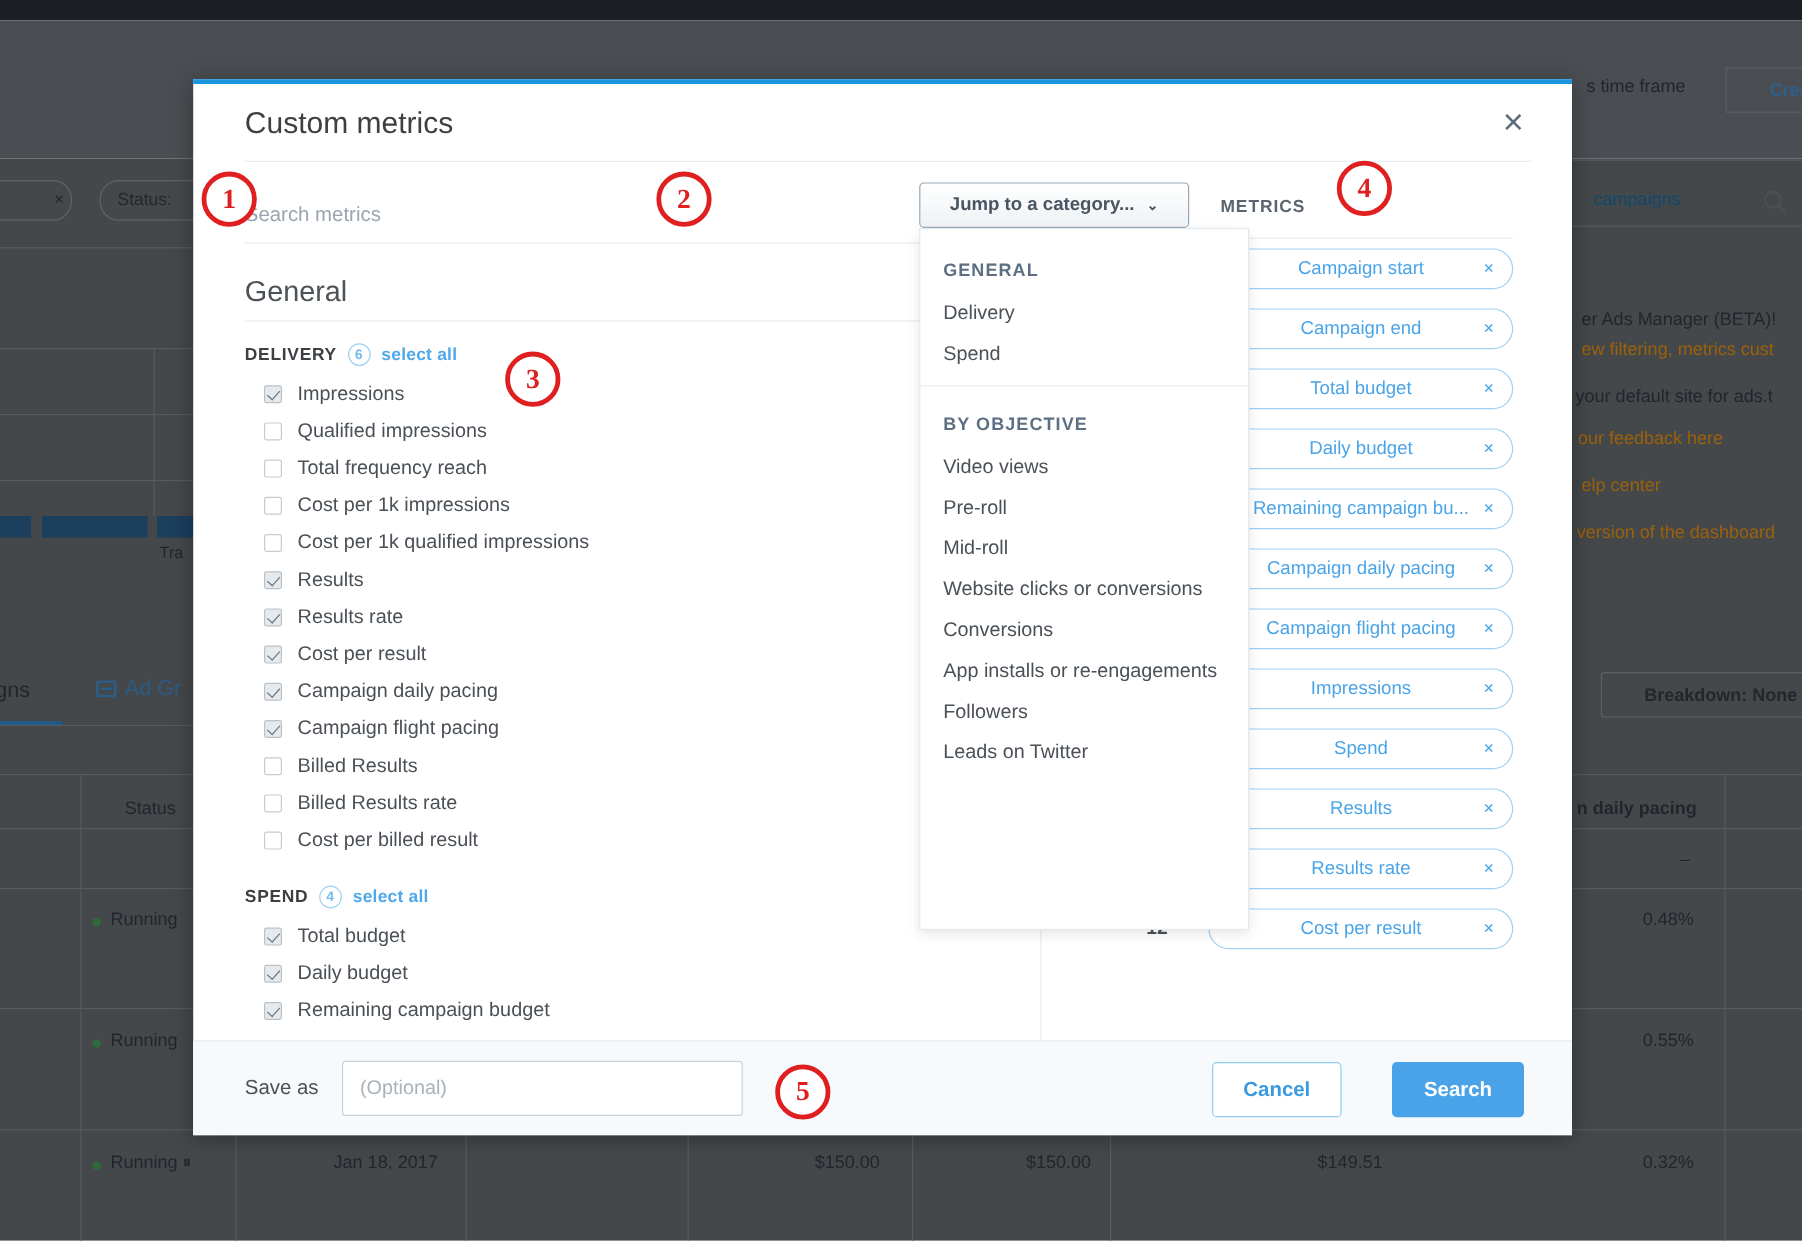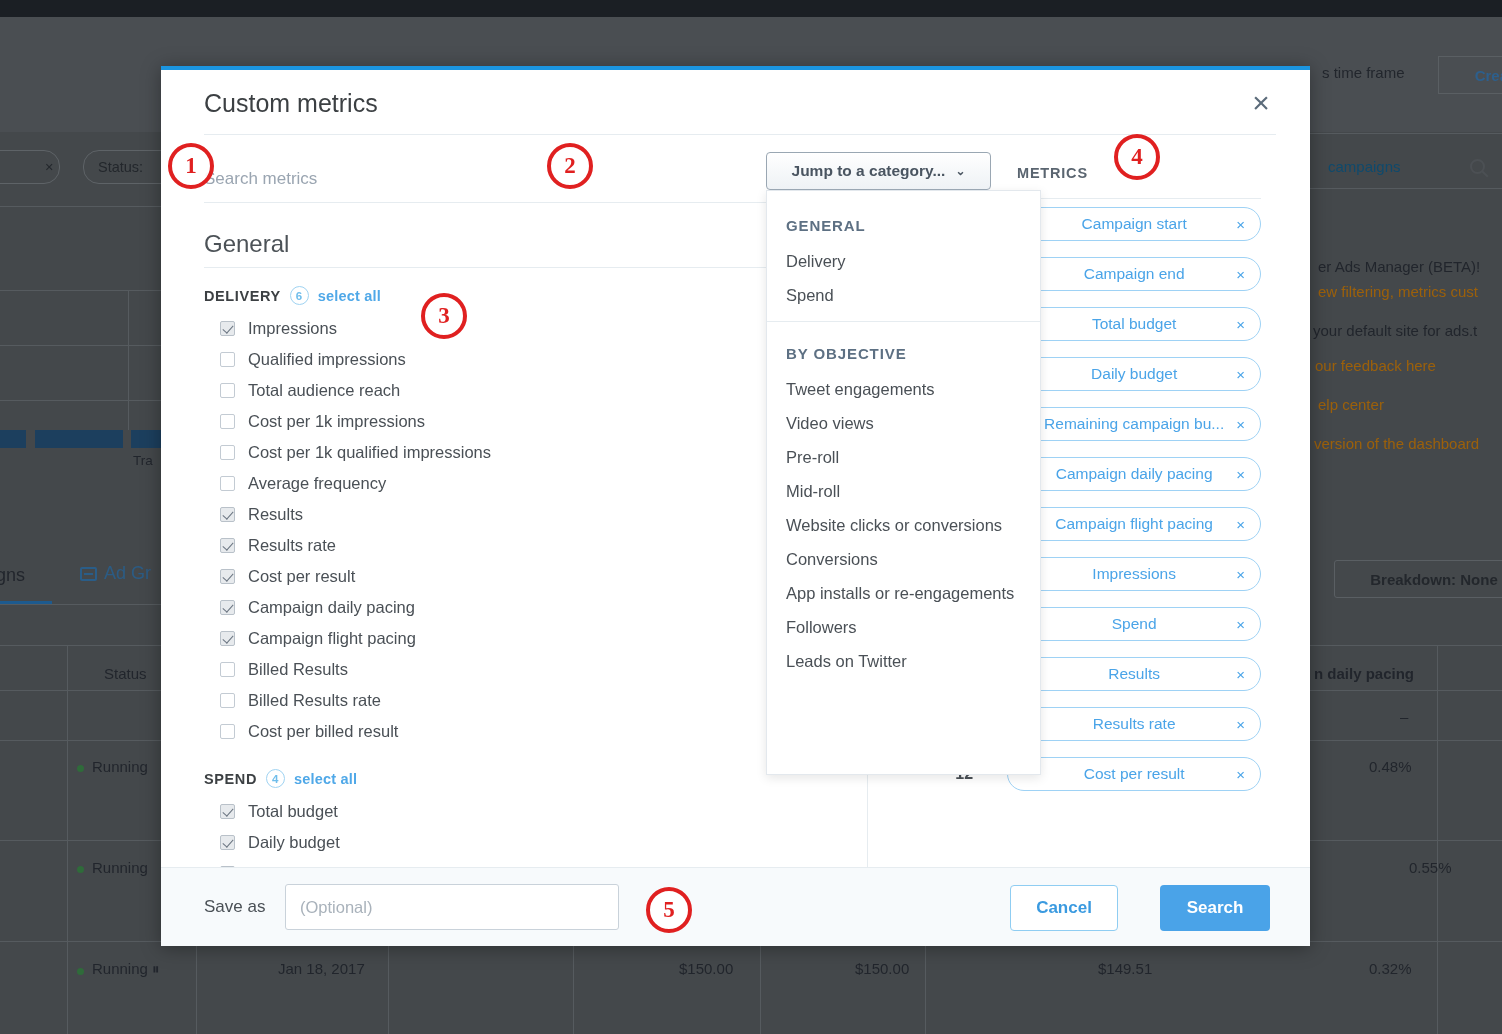--- a/index.html
+++ b/index.html
@@ -461,7 +461,7 @@
               </div>
             <div class="check-item">
                 <span class="cbox"></span>
-                <span class="check-label">Total audience reach</span>
+                <span class="check-label">Total frequency reach</span>
               </div>
             <div class="check-item">
                 <span class="cbox"></span>

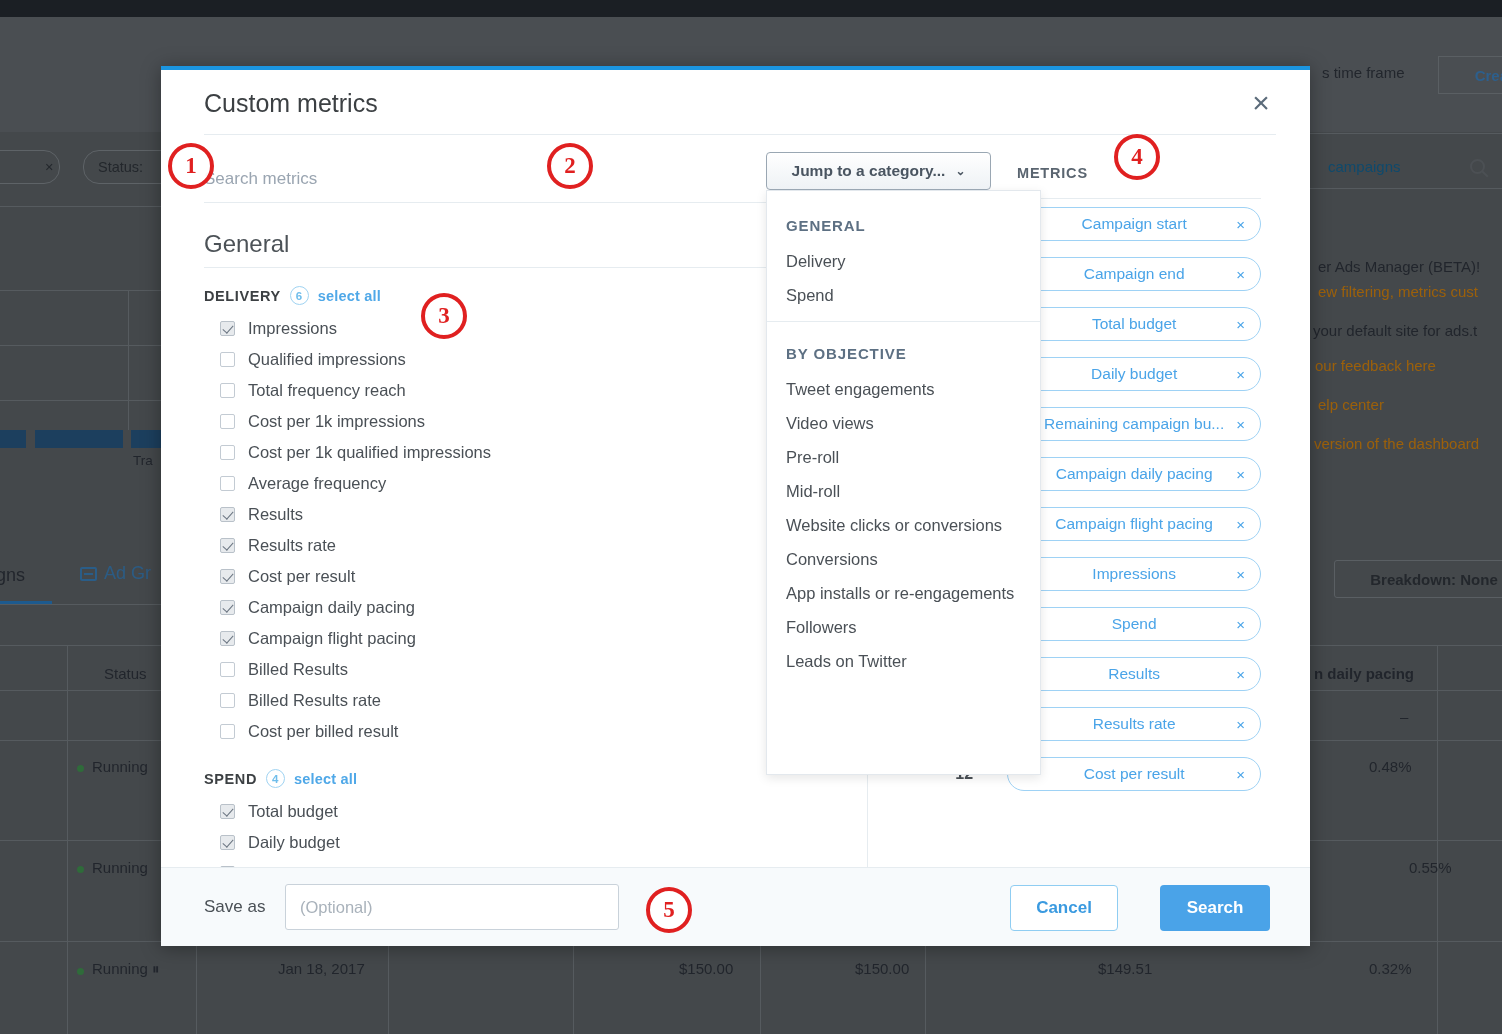--- a/index.html
+++ b/index.html
@@ -638,7 +638,6 @@
       <div class="dd-item">Spend</div>
       <div class="dd-sep"></div>
       <div class="dd-group-label">BY OBJECTIVE</div>
-      <div class="dd-item">Tweet engagements</div>
       <div class="dd-item">Video views</div>
       <div class="dd-item">Pre-roll</div>
       <div class="dd-item">Mid-roll</div>

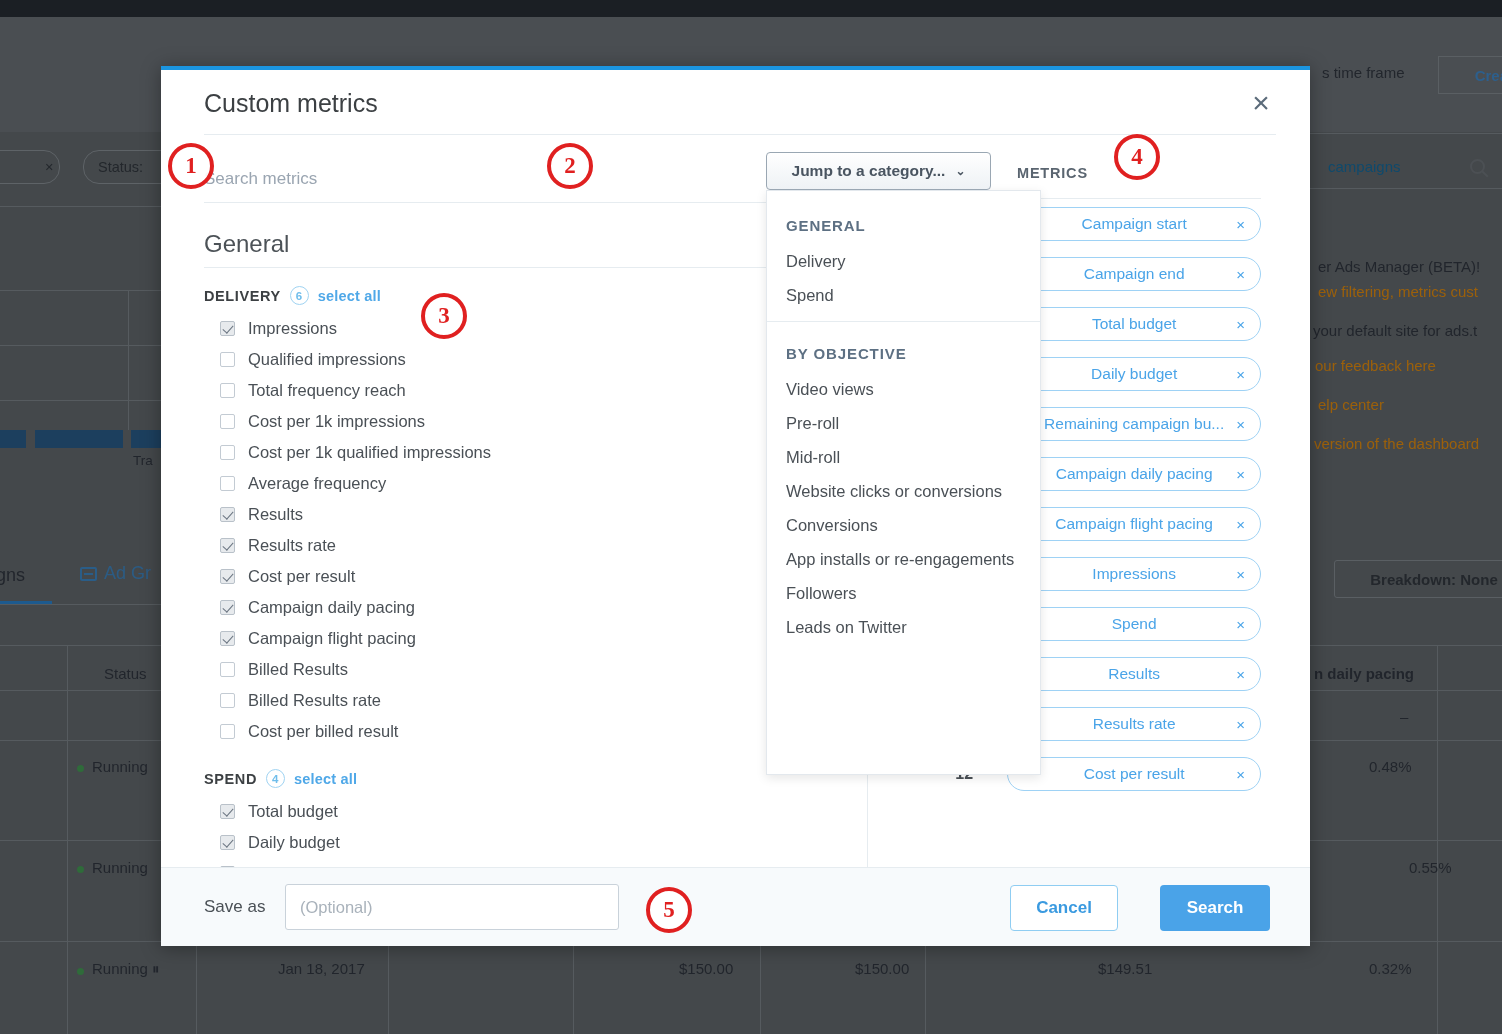--- a/index.html
+++ b/index.html
@@ -470,10 +470,6 @@
             <div class="check-item">
                 <span class="cbox"></span>
                 <span class="check-label">Cost per 1k qualified impressions</span>
-              </div>
-            <div class="check-item">
-                <span class="cbox"></span>
-                <span class="check-label">Average frequency</span>
               </div>
             <div class="check-item">
                 <span class="cbox checked"></span>

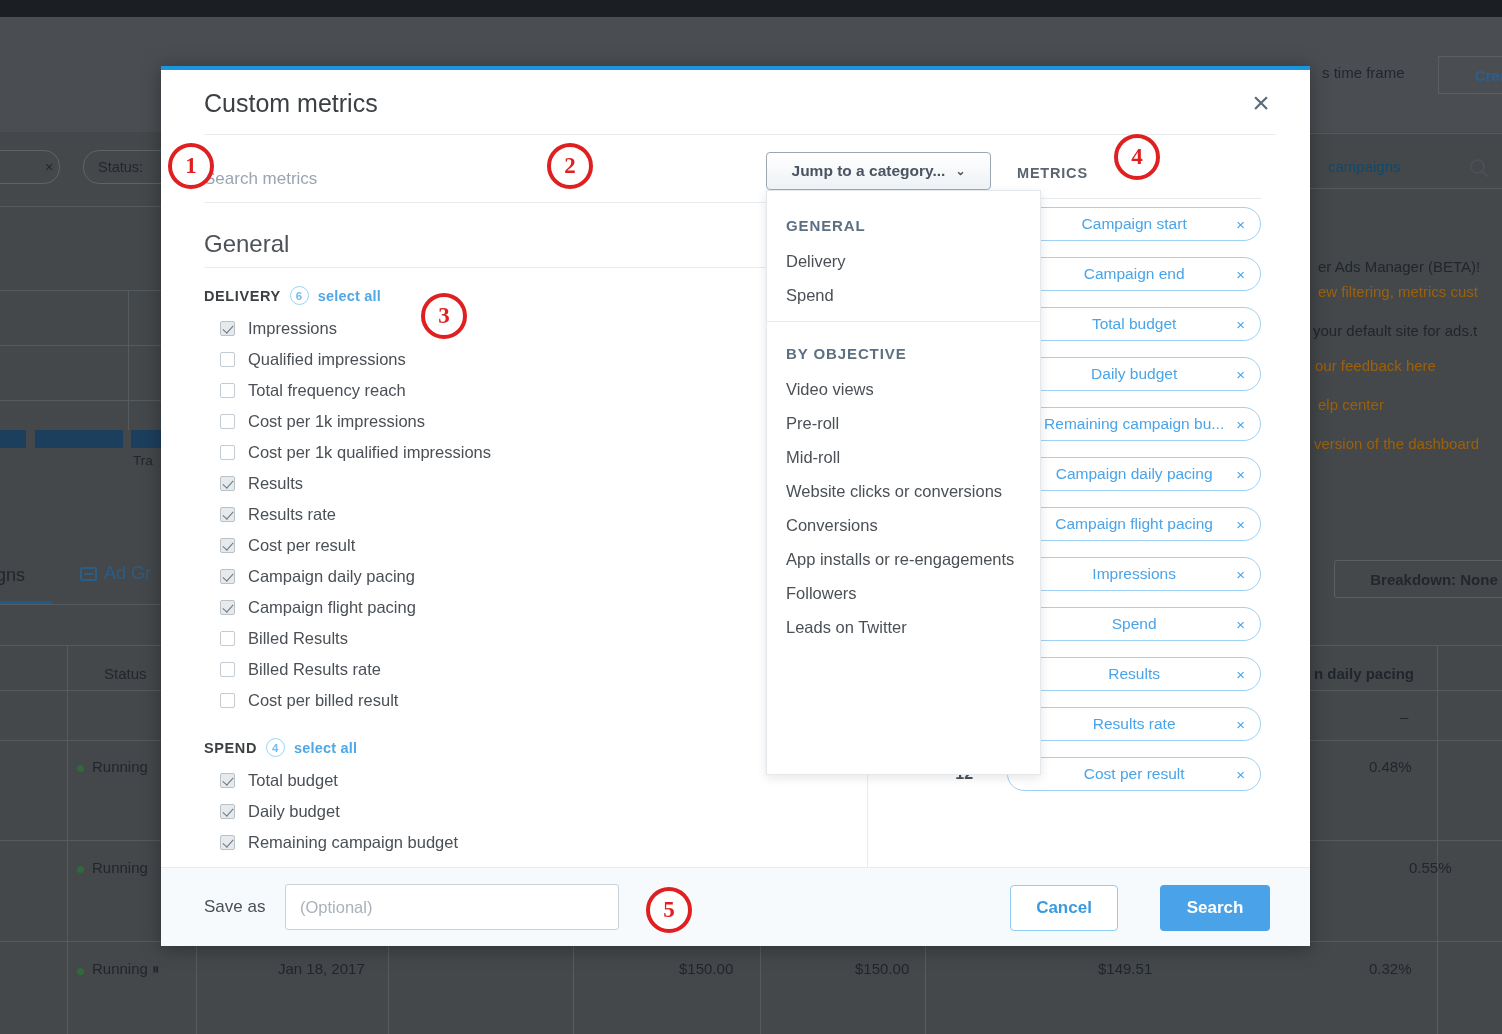--- a/index.html
+++ b/index.html
@@ -411,7 +411,7 @@
 
     <div class="bg-dot" style="left:77px; top:866px;"></div>
     <div class="bg-text" style="left:92px; top:859px;">Running</div>
-    <div class="bg-text" style="left:1369px; top:859px;margin-left:40px;">0.55%</div>
+    <div class="bg-text" style="left:1369px; top:859px;">0.55%</div>
 
     <div class="bg-dot" style="left:77px; top:968px;"></div>
     <div class="bg-text" style="left:92px; top:960px;">Running  ⏸</div>

